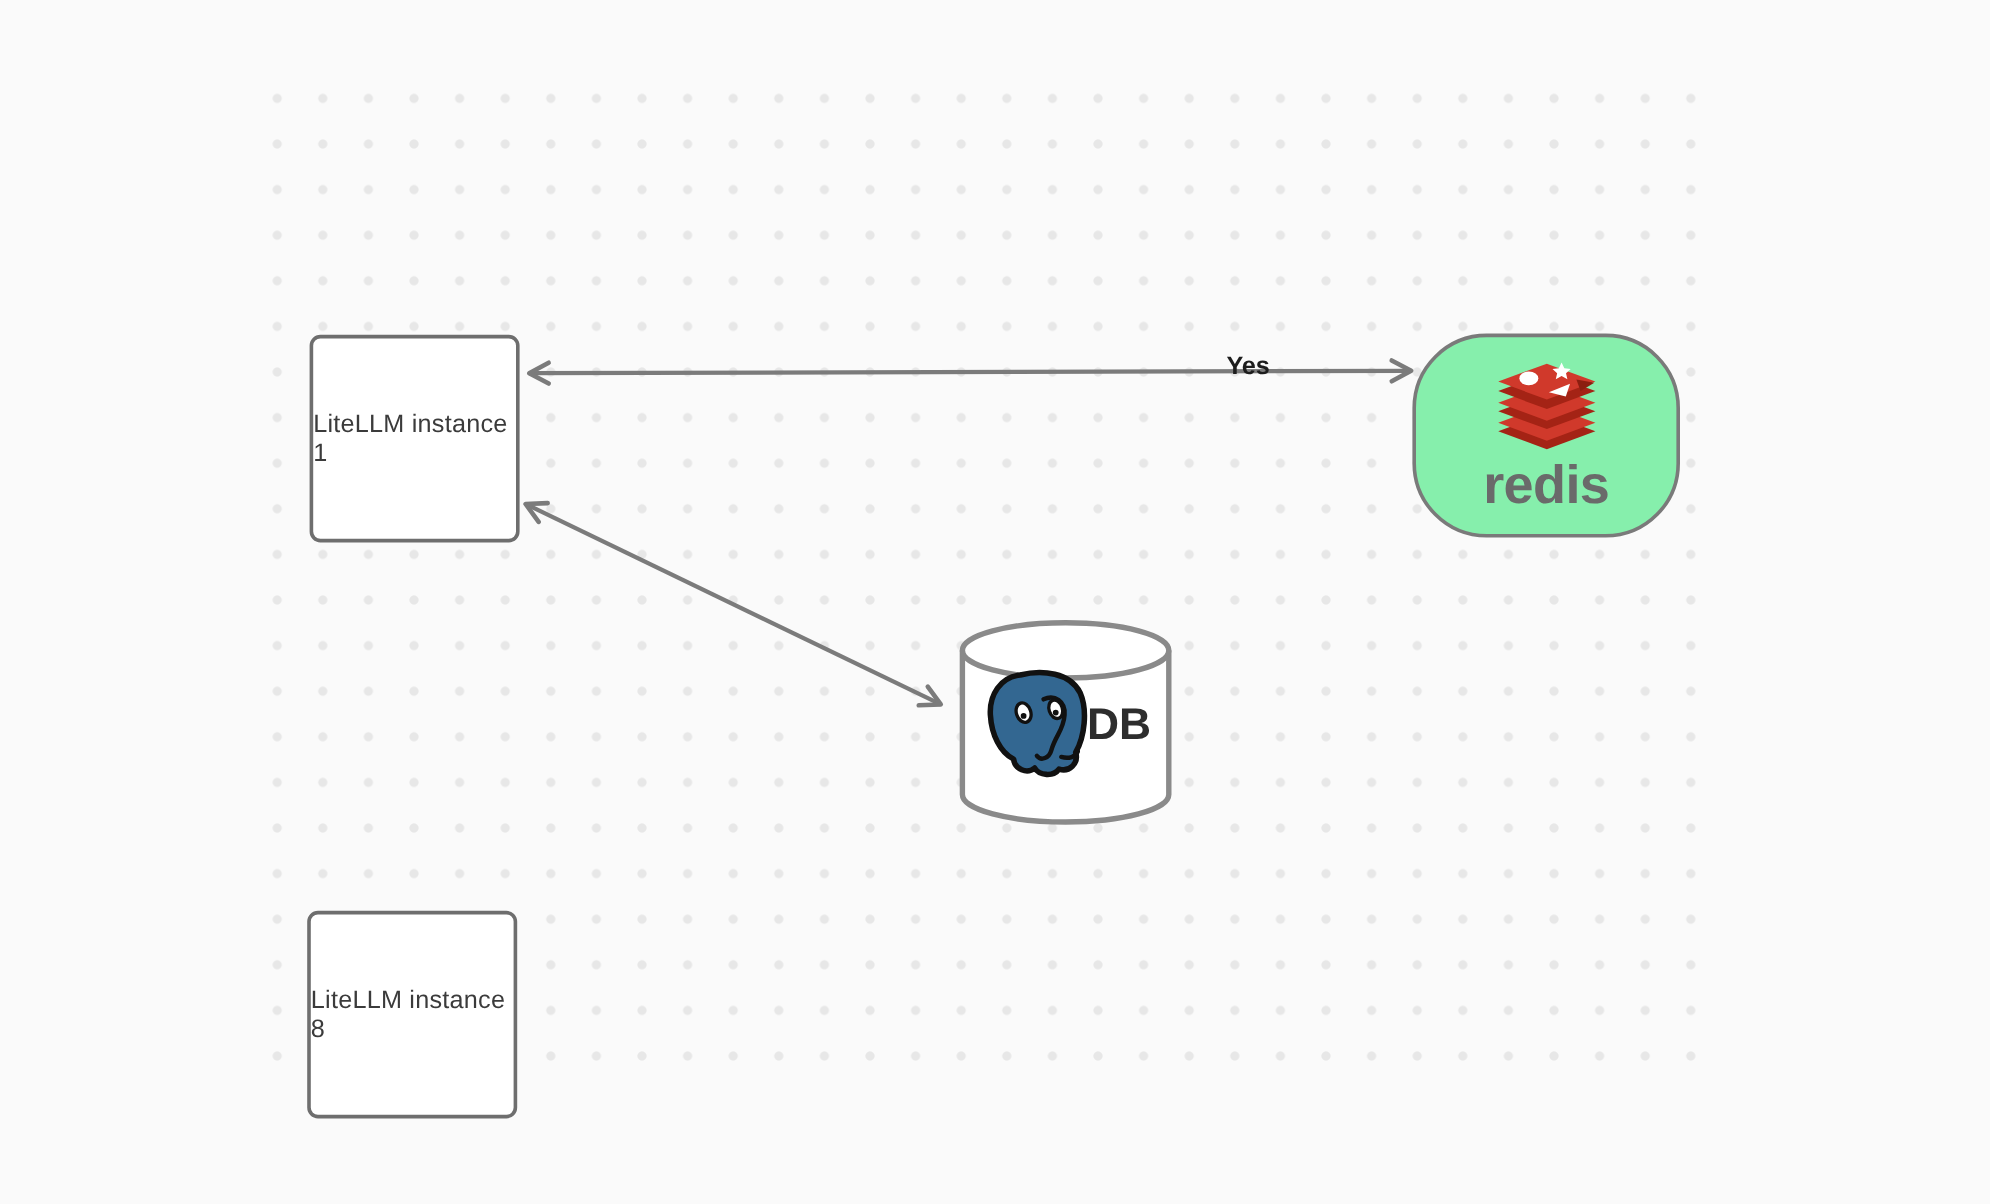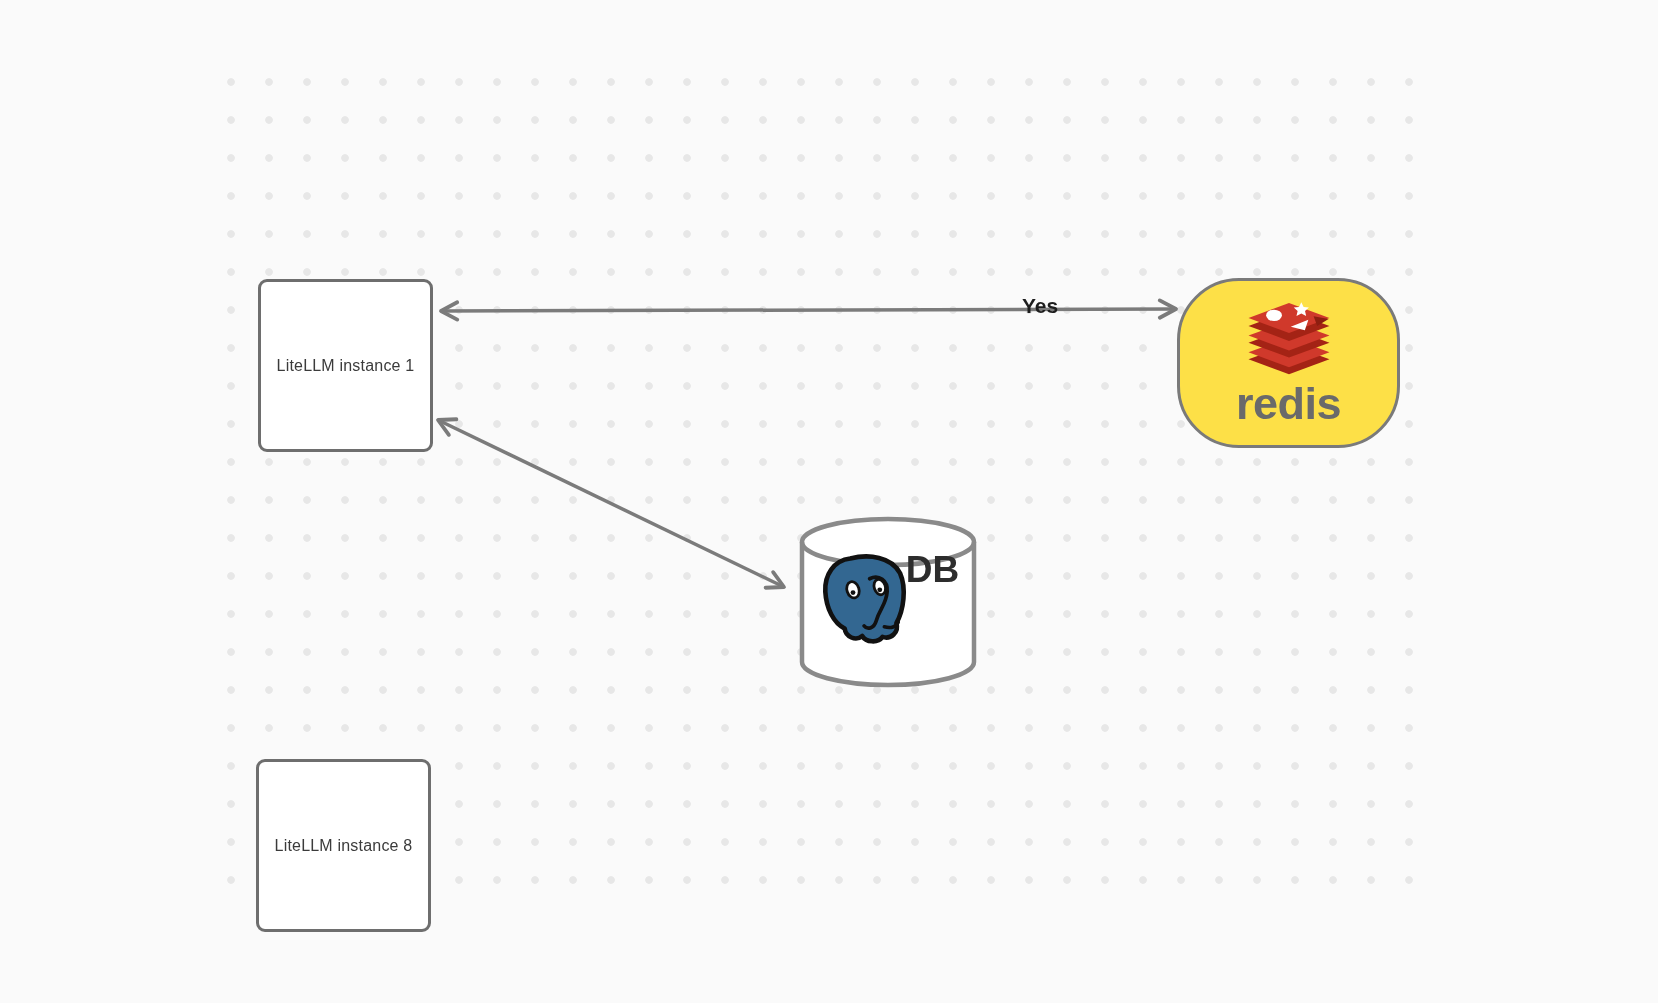--- a/index.html
+++ b/index.html
@@ -20,7 +20,7 @@
   #inst1{left:258px;top:279px}
   #inst2{left:256px;top:518px}
   #inst3{left:256px;top:759px}
-  .inst-label{font-size:16px;color:#3b3b3b;letter-spacing:.2px}
+  .inst-label{font-size:21px;color:#3b3b3b;letter-spacing:.2px}
 
   .redis-node{
     position:absolute;left:1177px;top:278px;width:223px;height:170px;box-sizing:border-box;

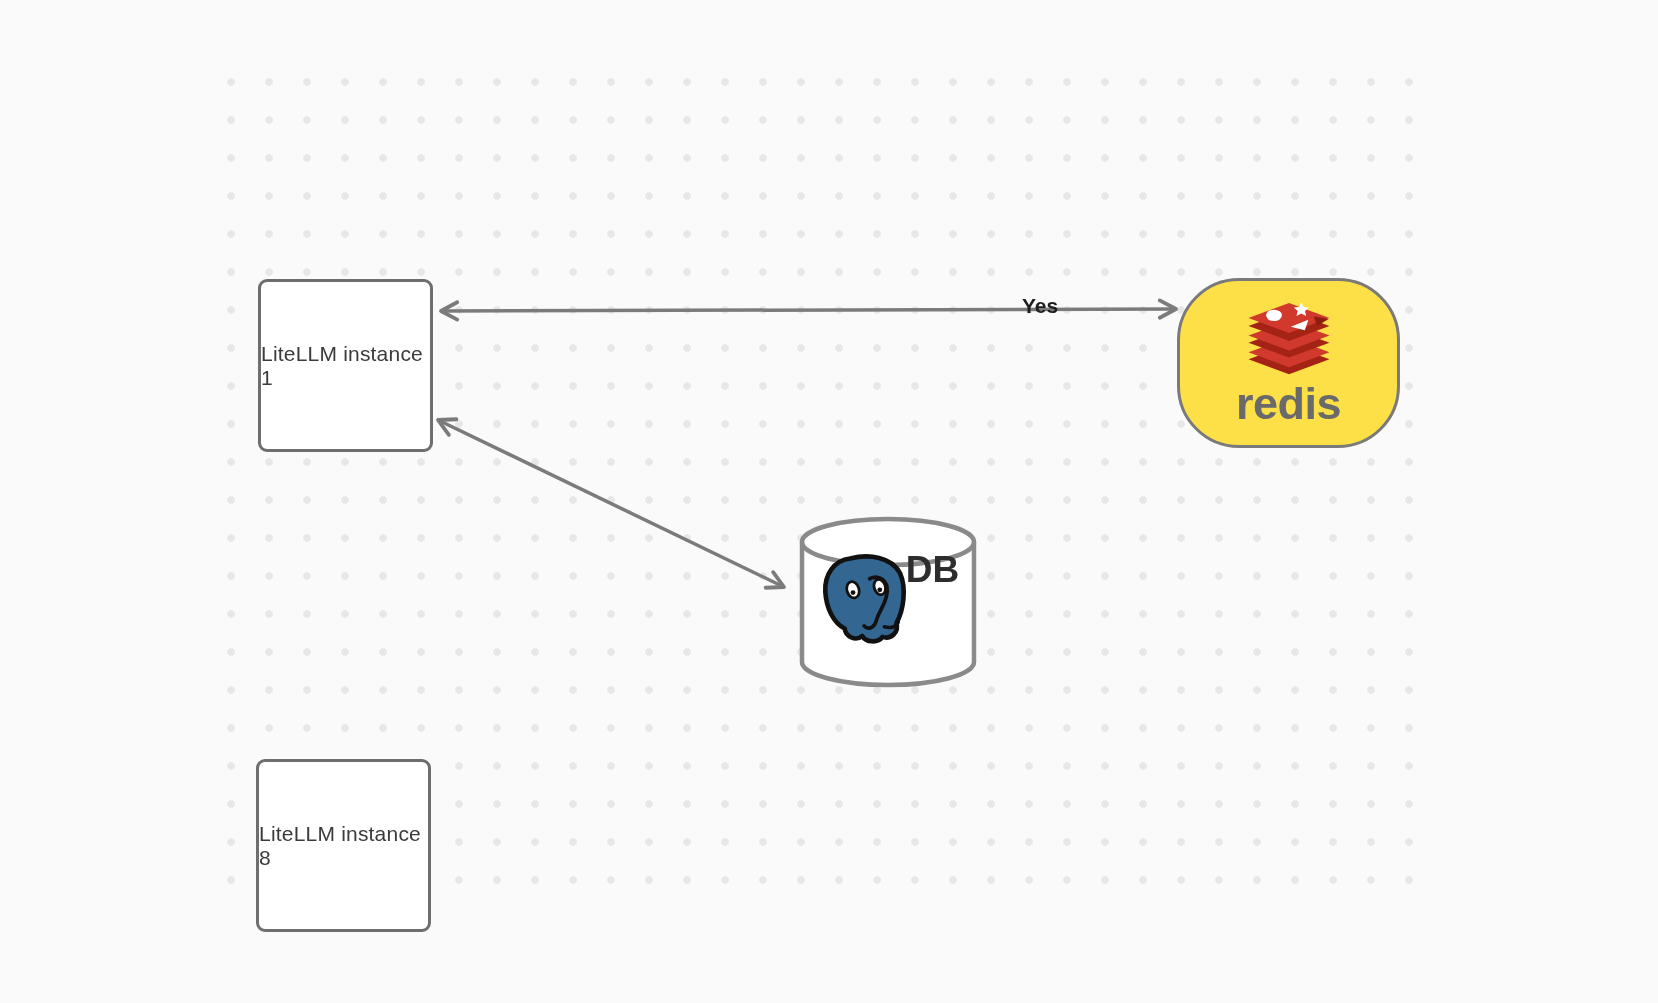--- a/index.html
+++ b/index.html
@@ -24,7 +24,7 @@
 
   .redis-node{
     position:absolute;left:1177px;top:278px;width:223px;height:170px;box-sizing:border-box;
-    background:#fde047;border:3.5px solid #7a7a7a;border-radius:62px;
+    background:#86efac;border:3.5px solid #7a7a7a;border-radius:62px;
     display:flex;flex-direction:column;align-items:center;justify-content:center;
   }
   .redis-word{

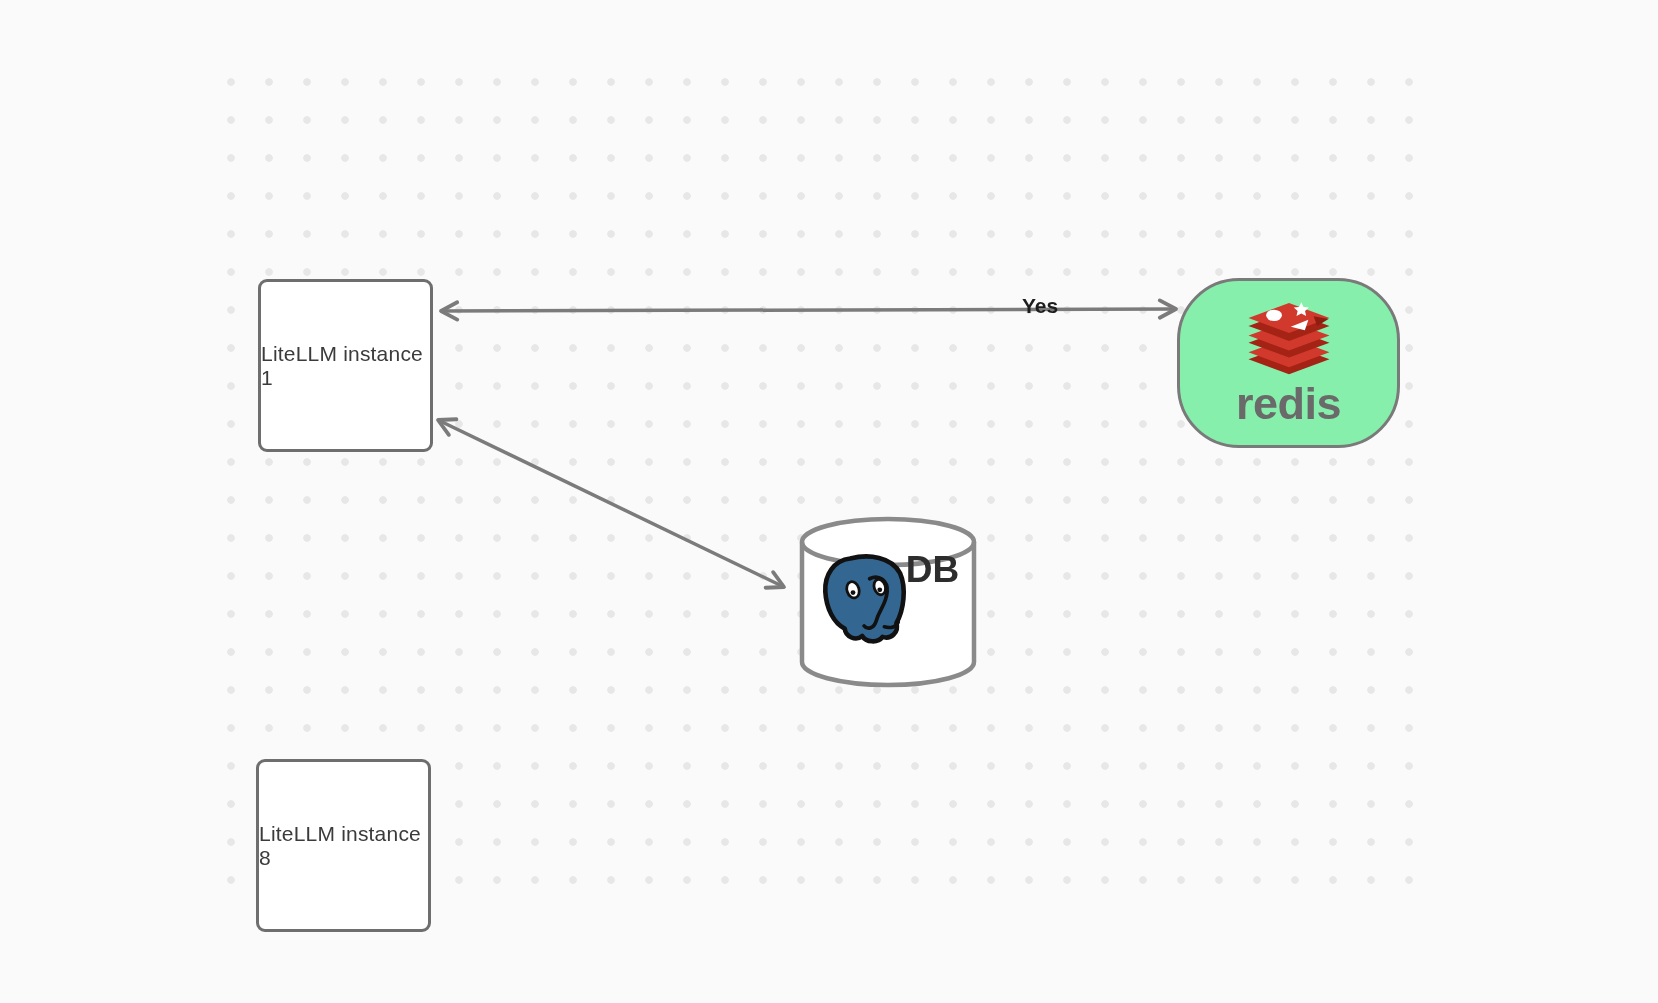--- a/index.html
+++ b/index.html
@@ -35,7 +35,7 @@
   .cyl{position:absolute;left:799px;top:515px;width:178px;height:176px}
   .cyl-content{
     position:absolute;left:799px;top:549px;width:178px;height:110px;
-    display:flex;align-items:flex-start;justify-content:center;
+    display:flex;align-items:center;justify-content:center;
   }
   .db-label{font-size:37px;font-weight:600;color:#2d2d2d;margin-left:-7px}
 

